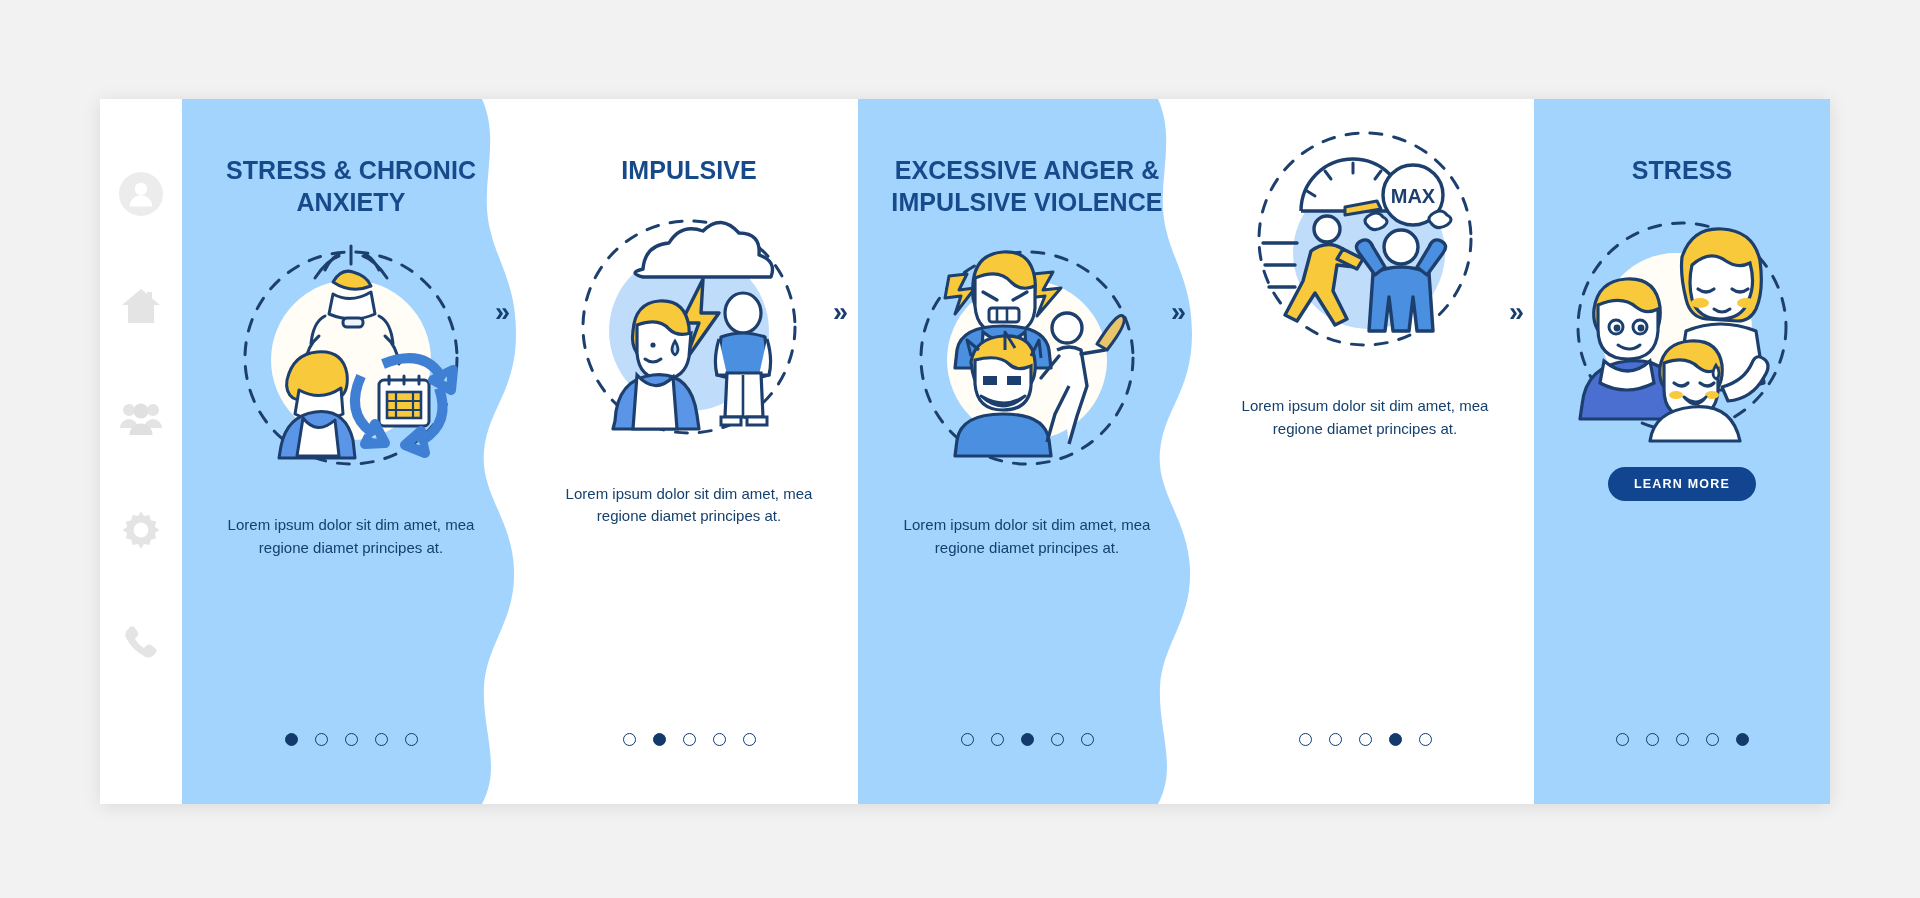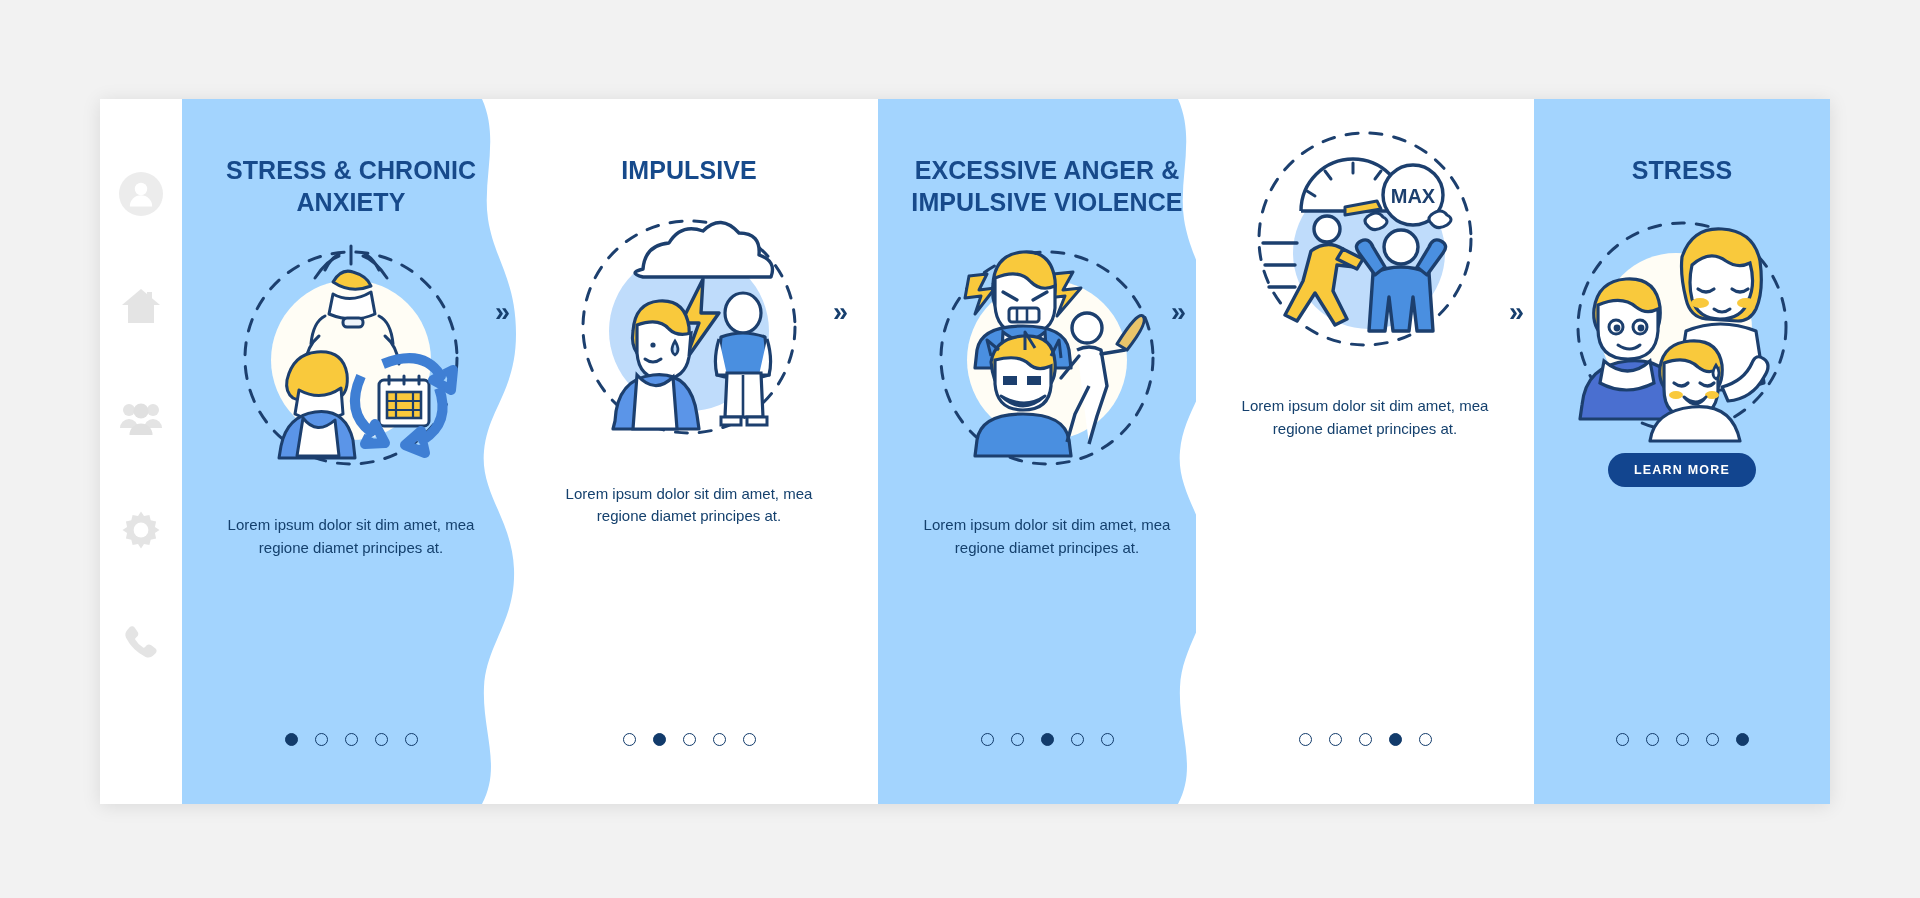--- a/index.html
+++ b/index.html
@@ -295,7 +295,7 @@
         </div>
       </div>
 
-      <div class="panel" style="left:696px;">
+      <div class="panel" style="left:676px;">
         <div class="panel-bg">
           <svg viewBox="0 0 338 705" preserveAspectRatio="none">
             <path d="M0,0 H300 C318,40 300,80 306,120 C312,160 334,180 334,235 C334,292 306,310 302,352 C298,394 330,420 332,470 C334,522 304,545 302,588 C300,632 320,668 300,705 H0 Z" fill="#a3d4fe"></path>

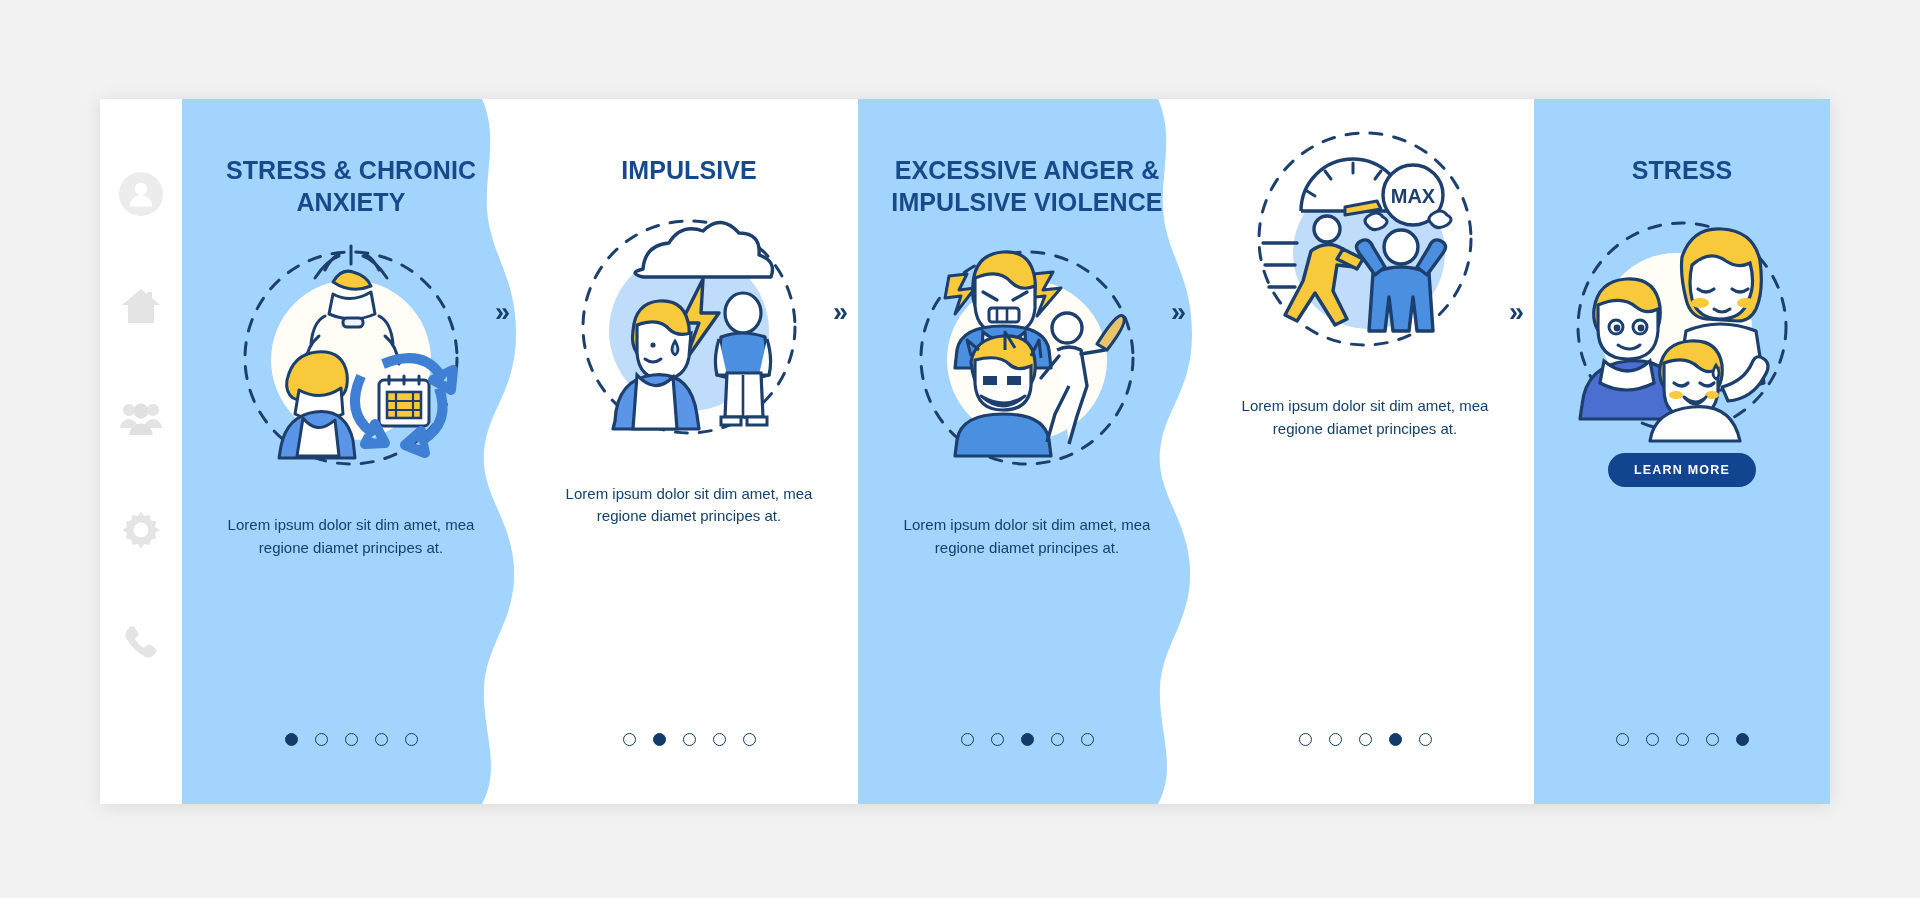--- a/index.html
+++ b/index.html
@@ -103,7 +103,7 @@
   }
 
   .learn-more {
-    margin-top: 8px;
+    margin-top: 22px;
     background: #12458f;
     color: #ffffff;
     border: none;

